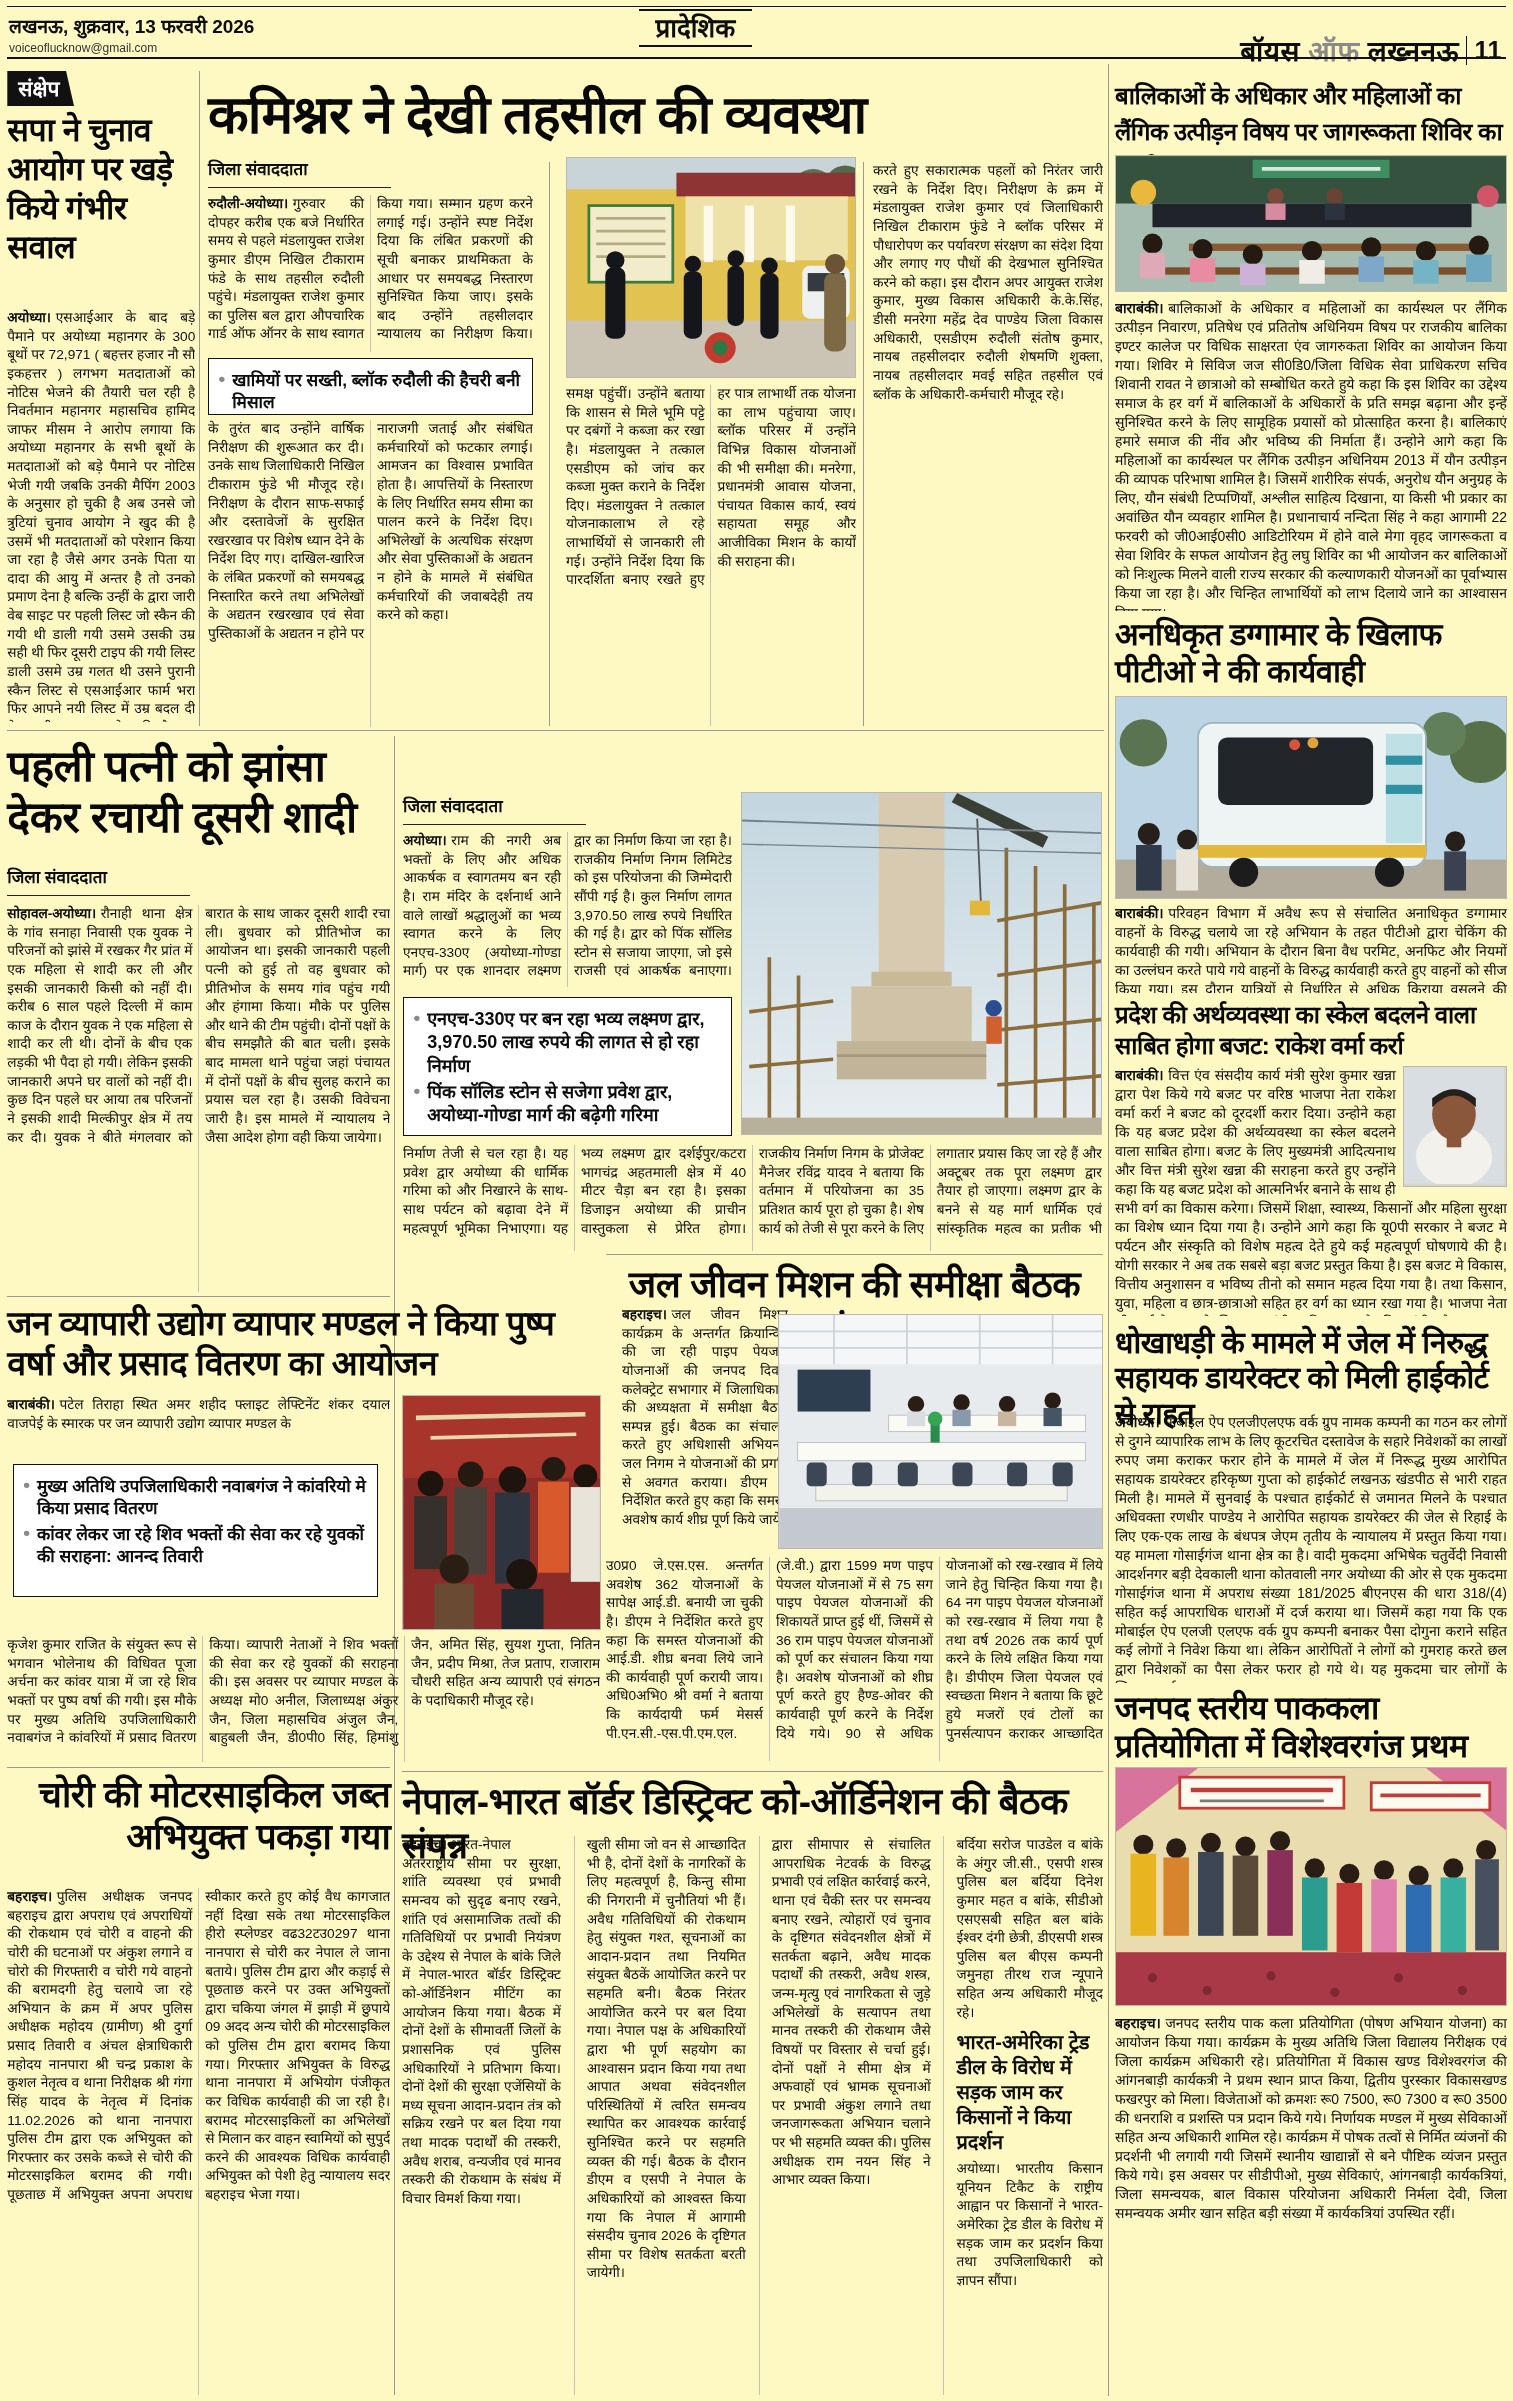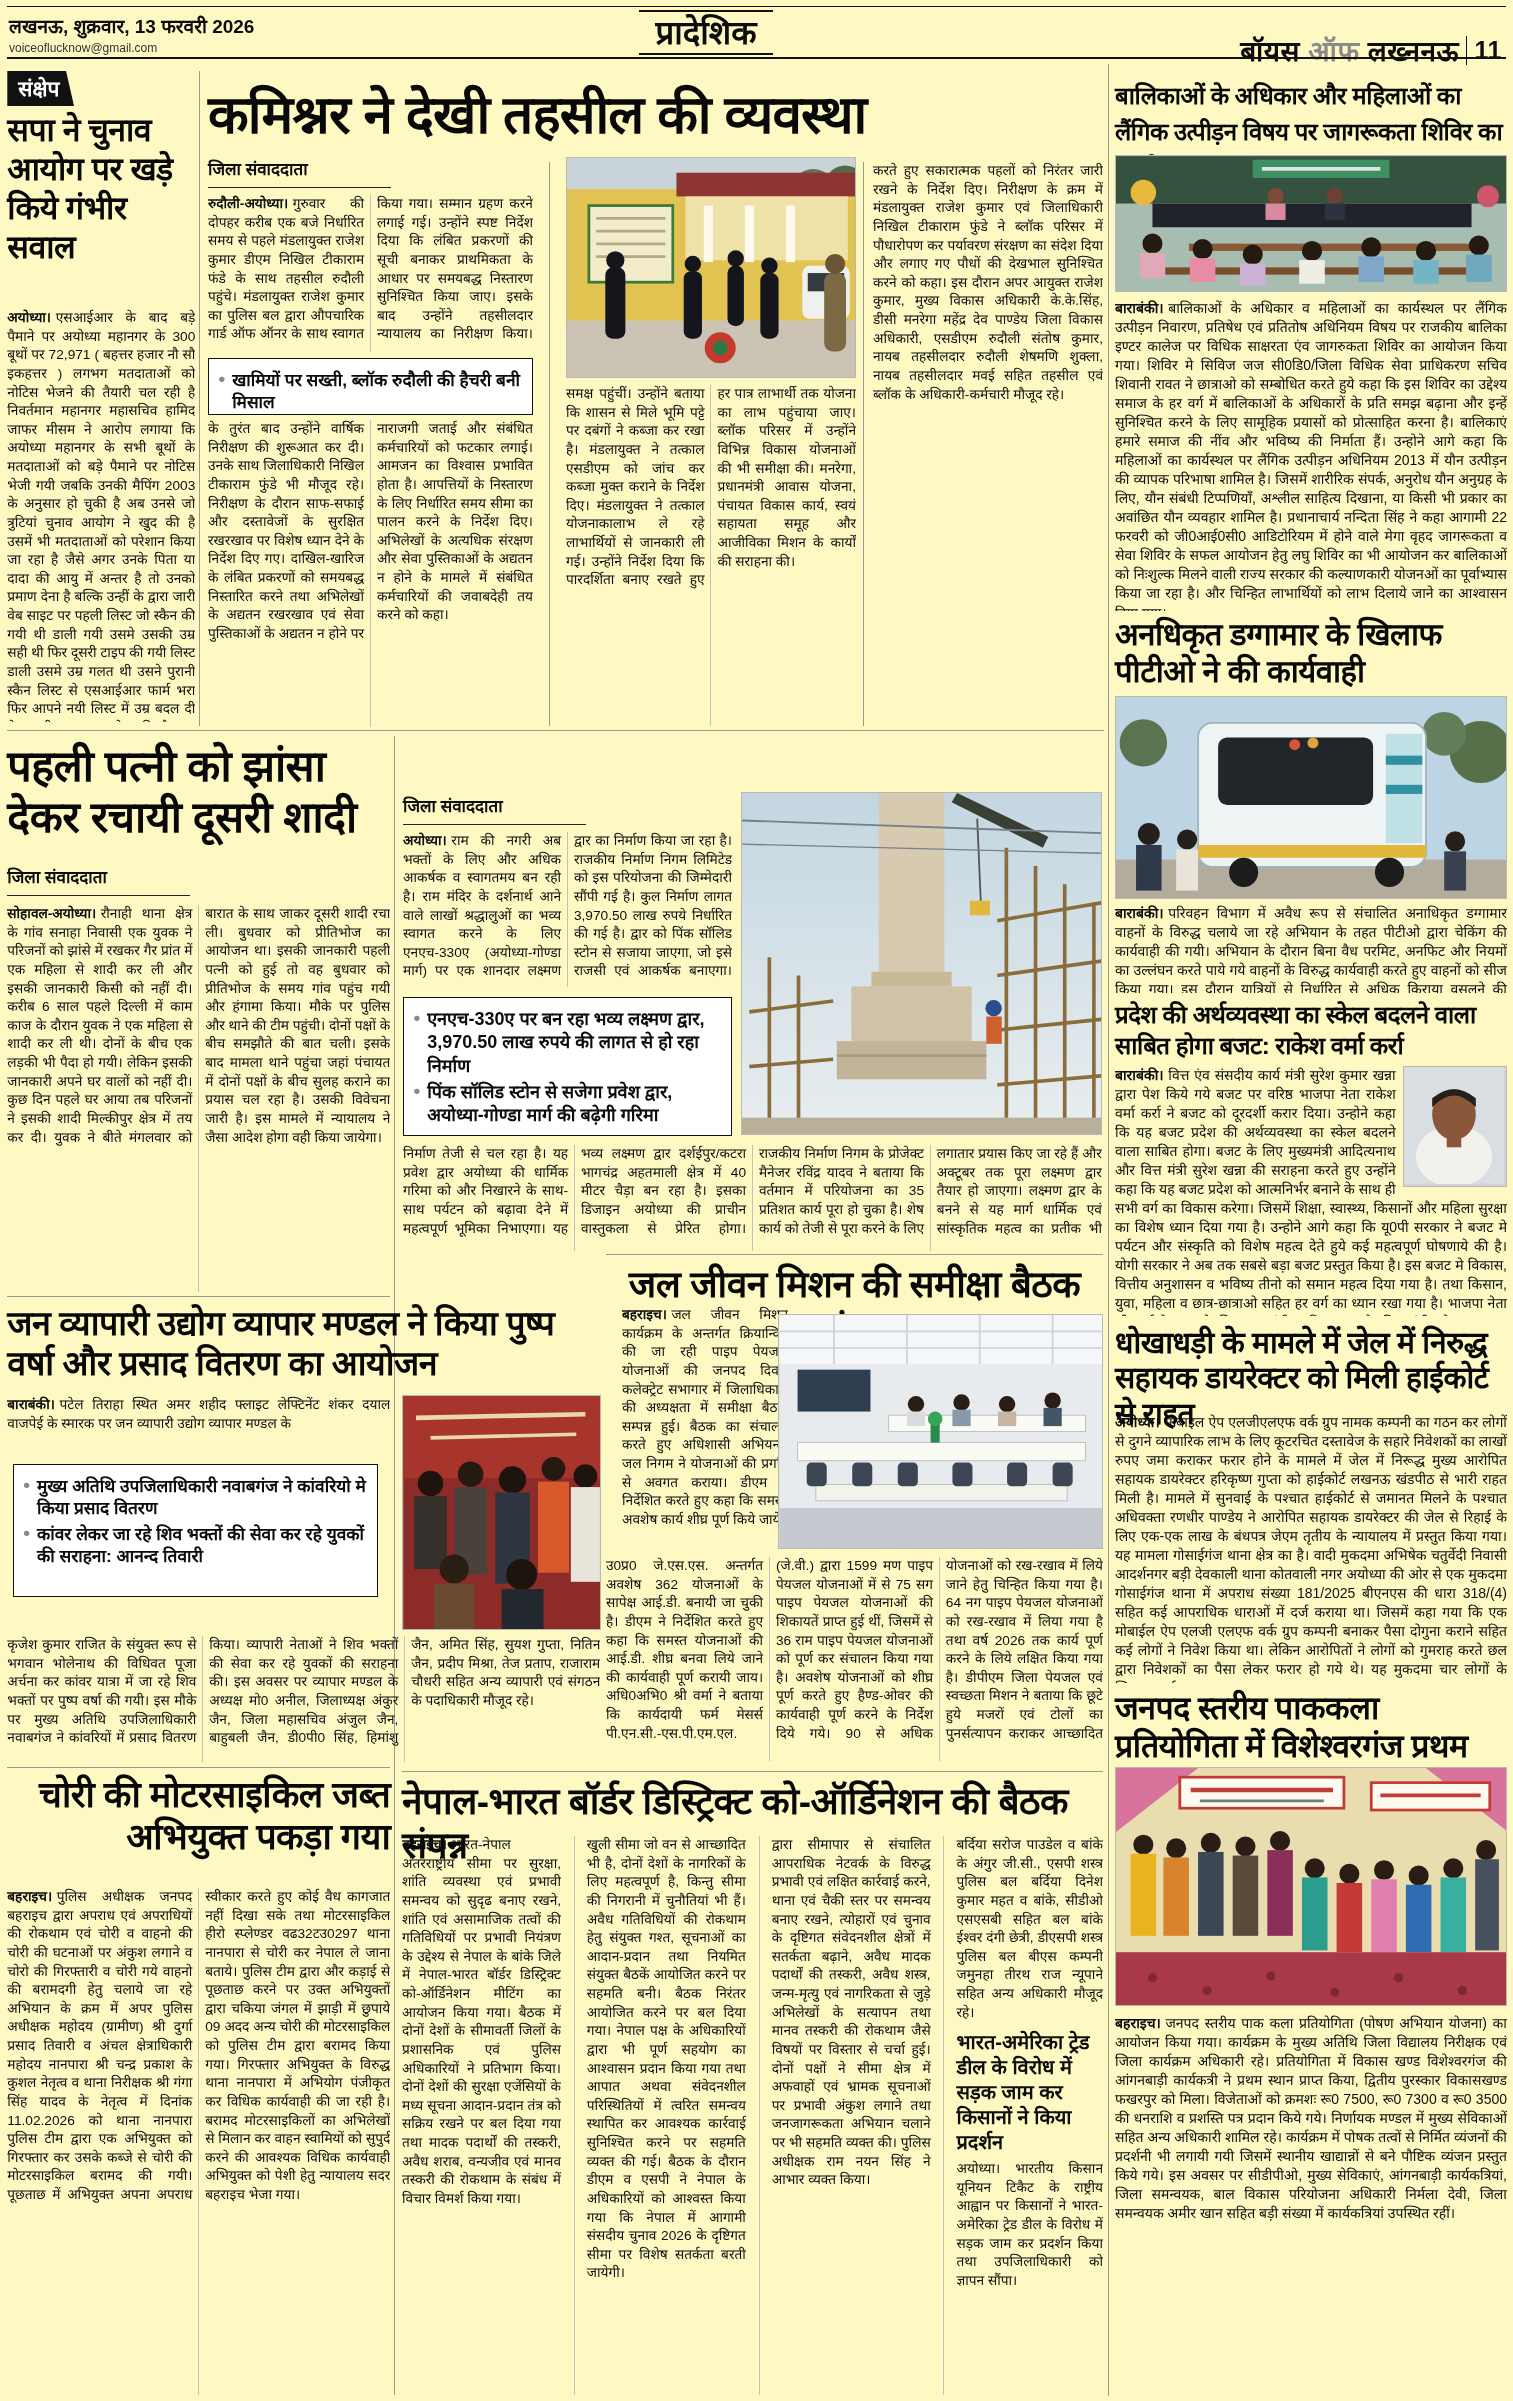--- a/index.html
+++ b/index.html
@@ -12,7 +12,7 @@
   
   .hdr-date{font-weight:bold;font-size:19px;}
   .hdr-mail{font-size:12px;color:#333;margin-top:2.7px;}
-  .hdr-section{font-weight:bold;font-size:33px;border-top:2.7px solid #111;border-bottom:2.7px solid #111;padding:1.8px 16.4px;}
+  .hdr-section{font-weight:bold;font-size:26px;border-top:2.7px solid #111;border-bottom:2.7px solid #111;padding:1.8px 16.4px;}
   .hdr-brand{font-weight:bold;font-size:28px;letter-spacing:0.5px;}
   .hdr-brand .gray{color:#8a8a8a;}
   .hdr-page{font-weight:bold;font-size:25px;border-left:1.8px solid #111;padding-left:7.3px;margin-left:7.3px;}

